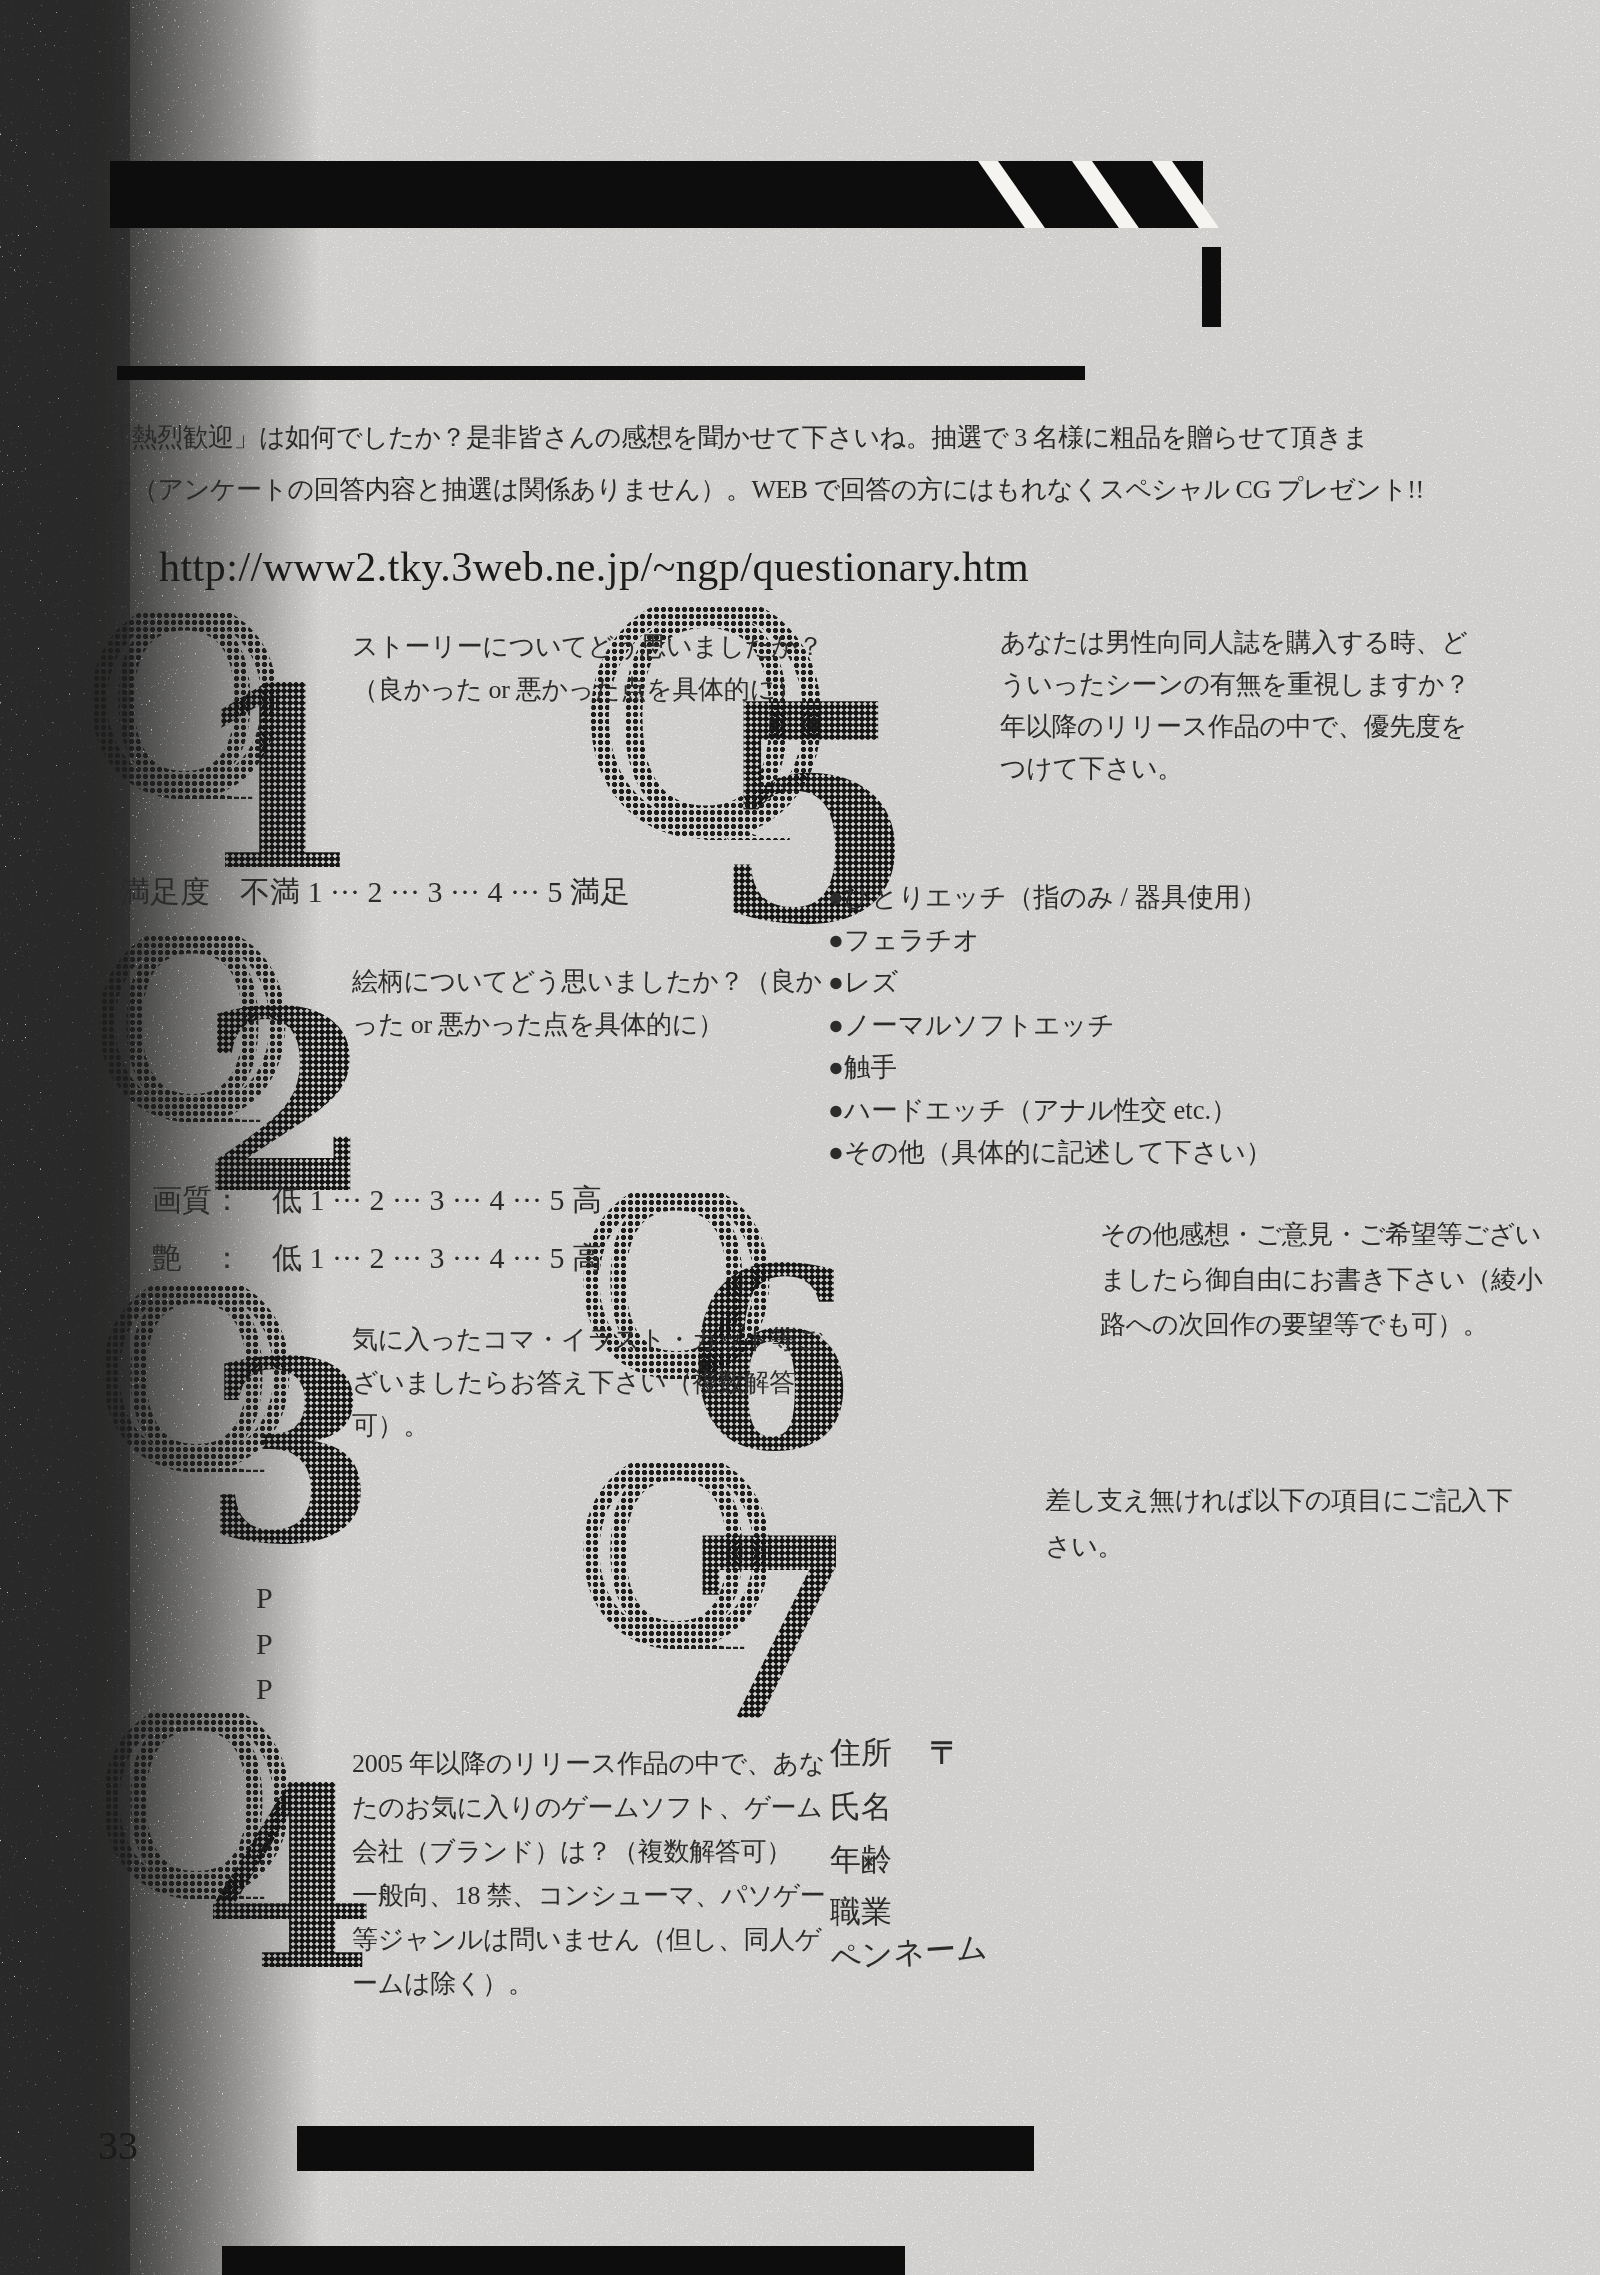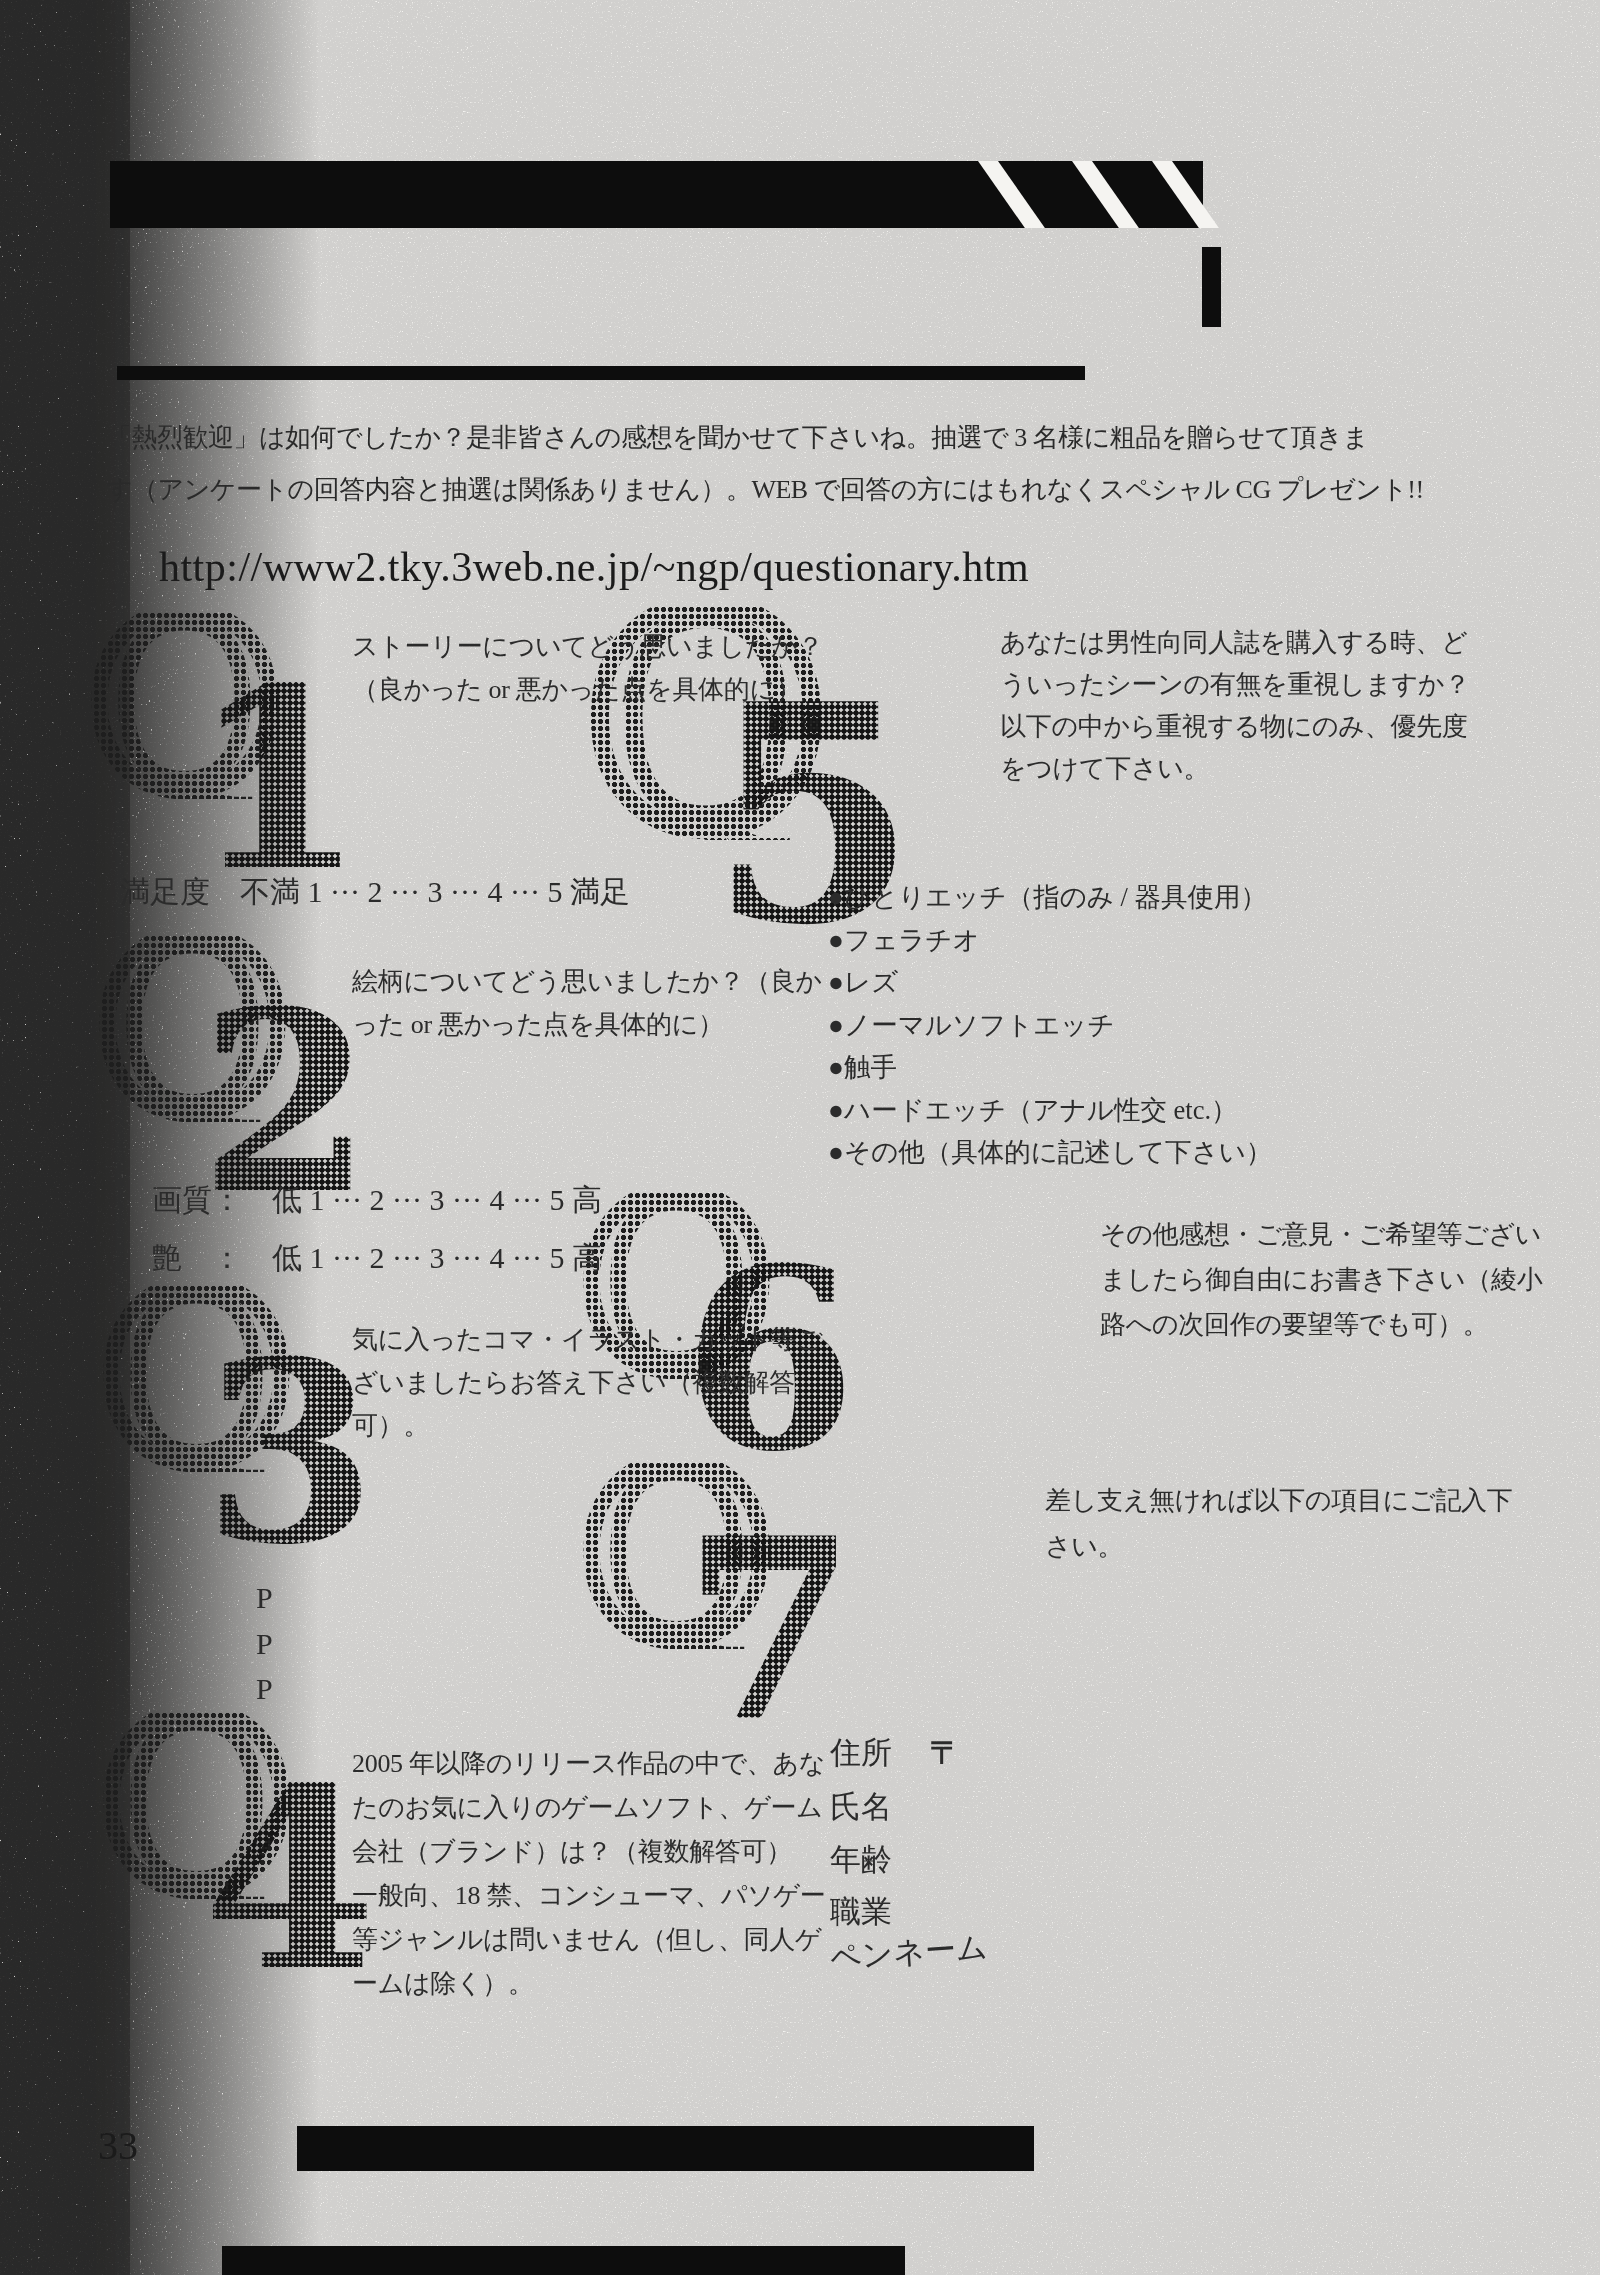--- a/index.html
+++ b/index.html
@@ -168,7 +168,7 @@
     <div>2005 年以降のリリース作品の中で、あなたのお気に入りのゲームソフト、ゲーム会社（ブランド）は？（複数解答可）</div>
     <div class="para2">一般向、18 禁、コンシューマ、パソゲー等ジャンルは問いません（但し、同人ゲームは除く）。</div>
   </div>
-  <div class="qtext" id="q5text">あなたは男性向同人誌を購入する時、どういったシーンの有無を重視しますか？以下の中から重視する物にのみ、優先度をつけて下さい。</div>
+  <div class="qtext" id="q5text">あなたは男性向同人誌を購入する時、どういったシーンの有無を重視しますか？年以降のリリース作品の中で、優先度をつけて下さい。</div>
   <div class="qtext" id="q6text">その他感想・ご意見・ご希望等ございましたら御自由にお書き下さい（綾小路への次回作の要望等でも可）。</div>
   <div class="qtext" id="q7text">差し支え無ければ以下の項目にご記入下さい。</div>
 

